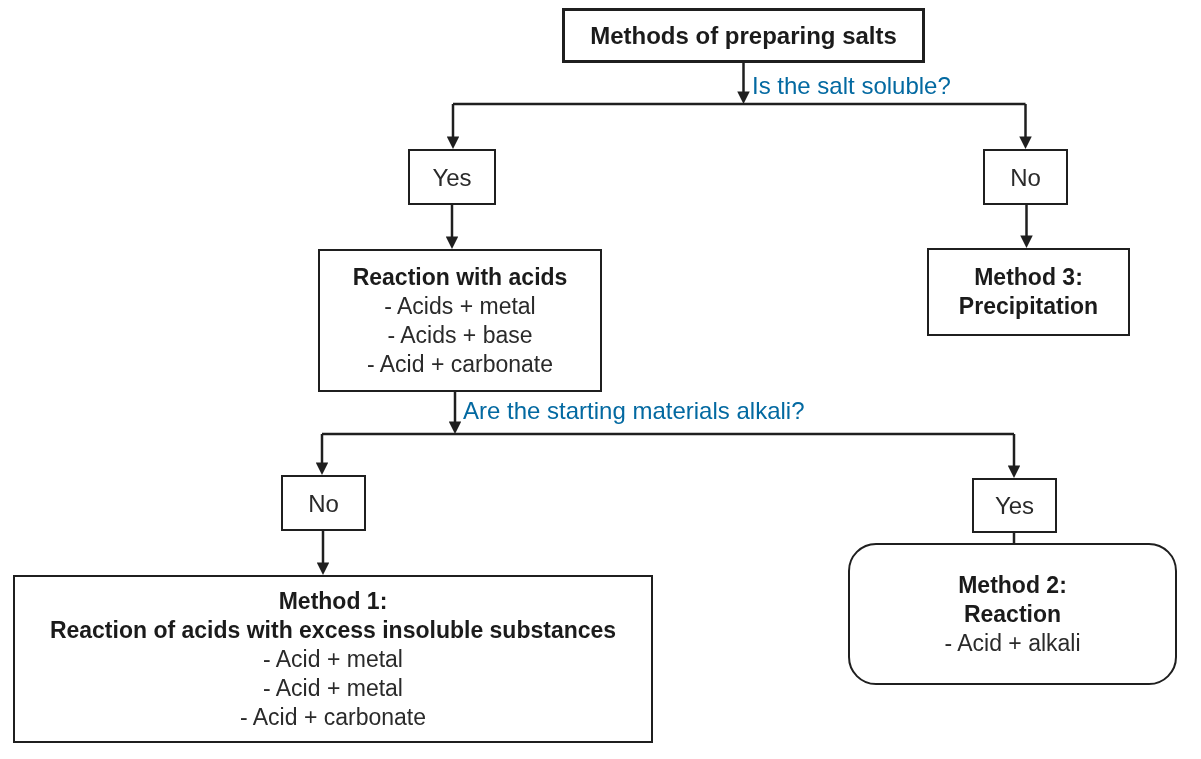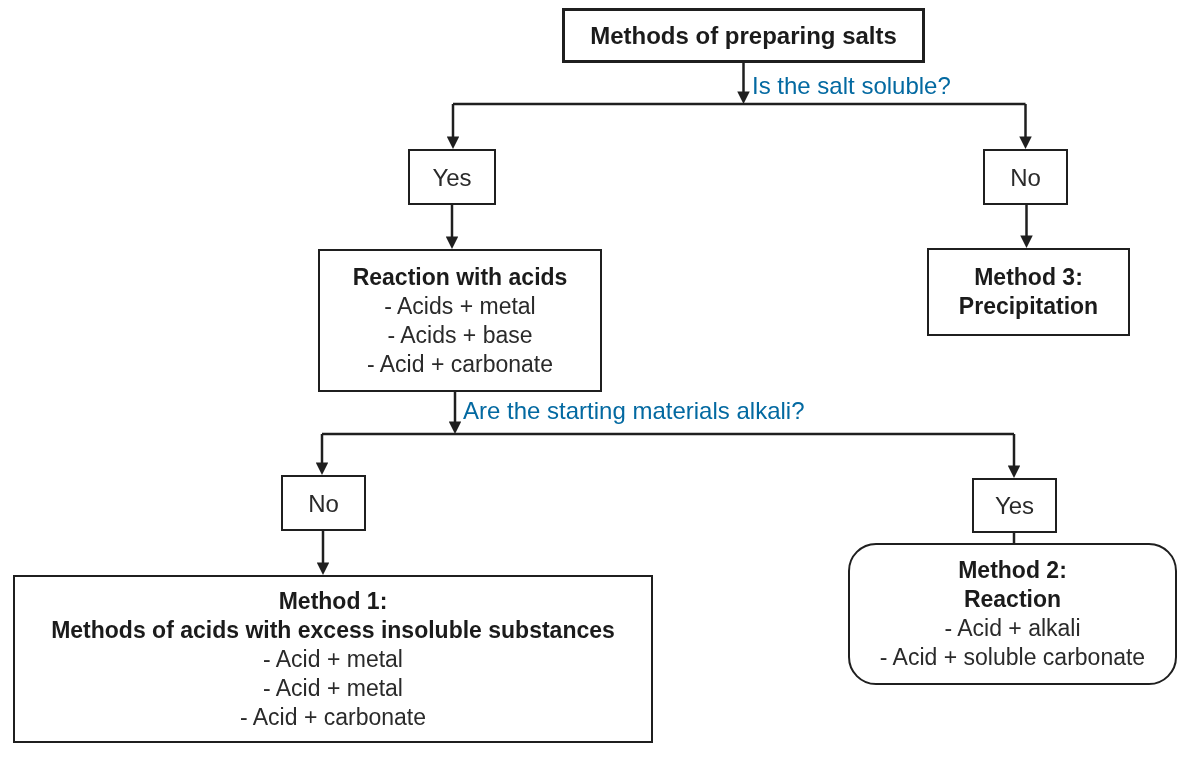--- a/index.html
+++ b/index.html
@@ -131,7 +131,7 @@
 
   <div class="node" id="method1-node">
     <div class="bold">Method 1:</div>
-    <div class="bold">Methods of acids with excess insoluble substances</div>
+    <div class="bold">Reaction of acids with excess insoluble substances</div>
     <div>- Acid + metal</div>
     <div>- Acid + metal</div>
     <div>- Acid + carbonate</div>

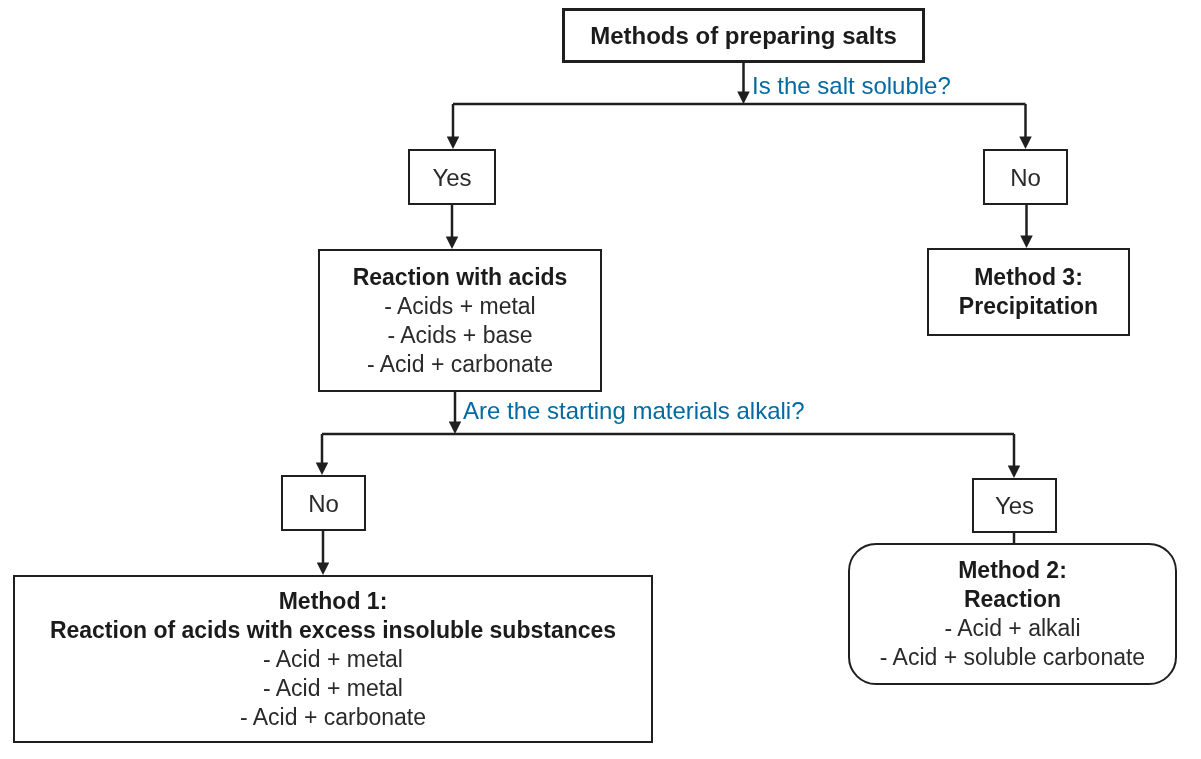--- a/index.html
+++ b/index.html
@@ -141,7 +141,6 @@
     <div class="bold">Method 2:</div>
     <div class="bold">Reaction</div>
     <div>- Acid + alkali</div>
-    <div>- Acid + soluble carbonate</div>
   </div>
 
 </div>

